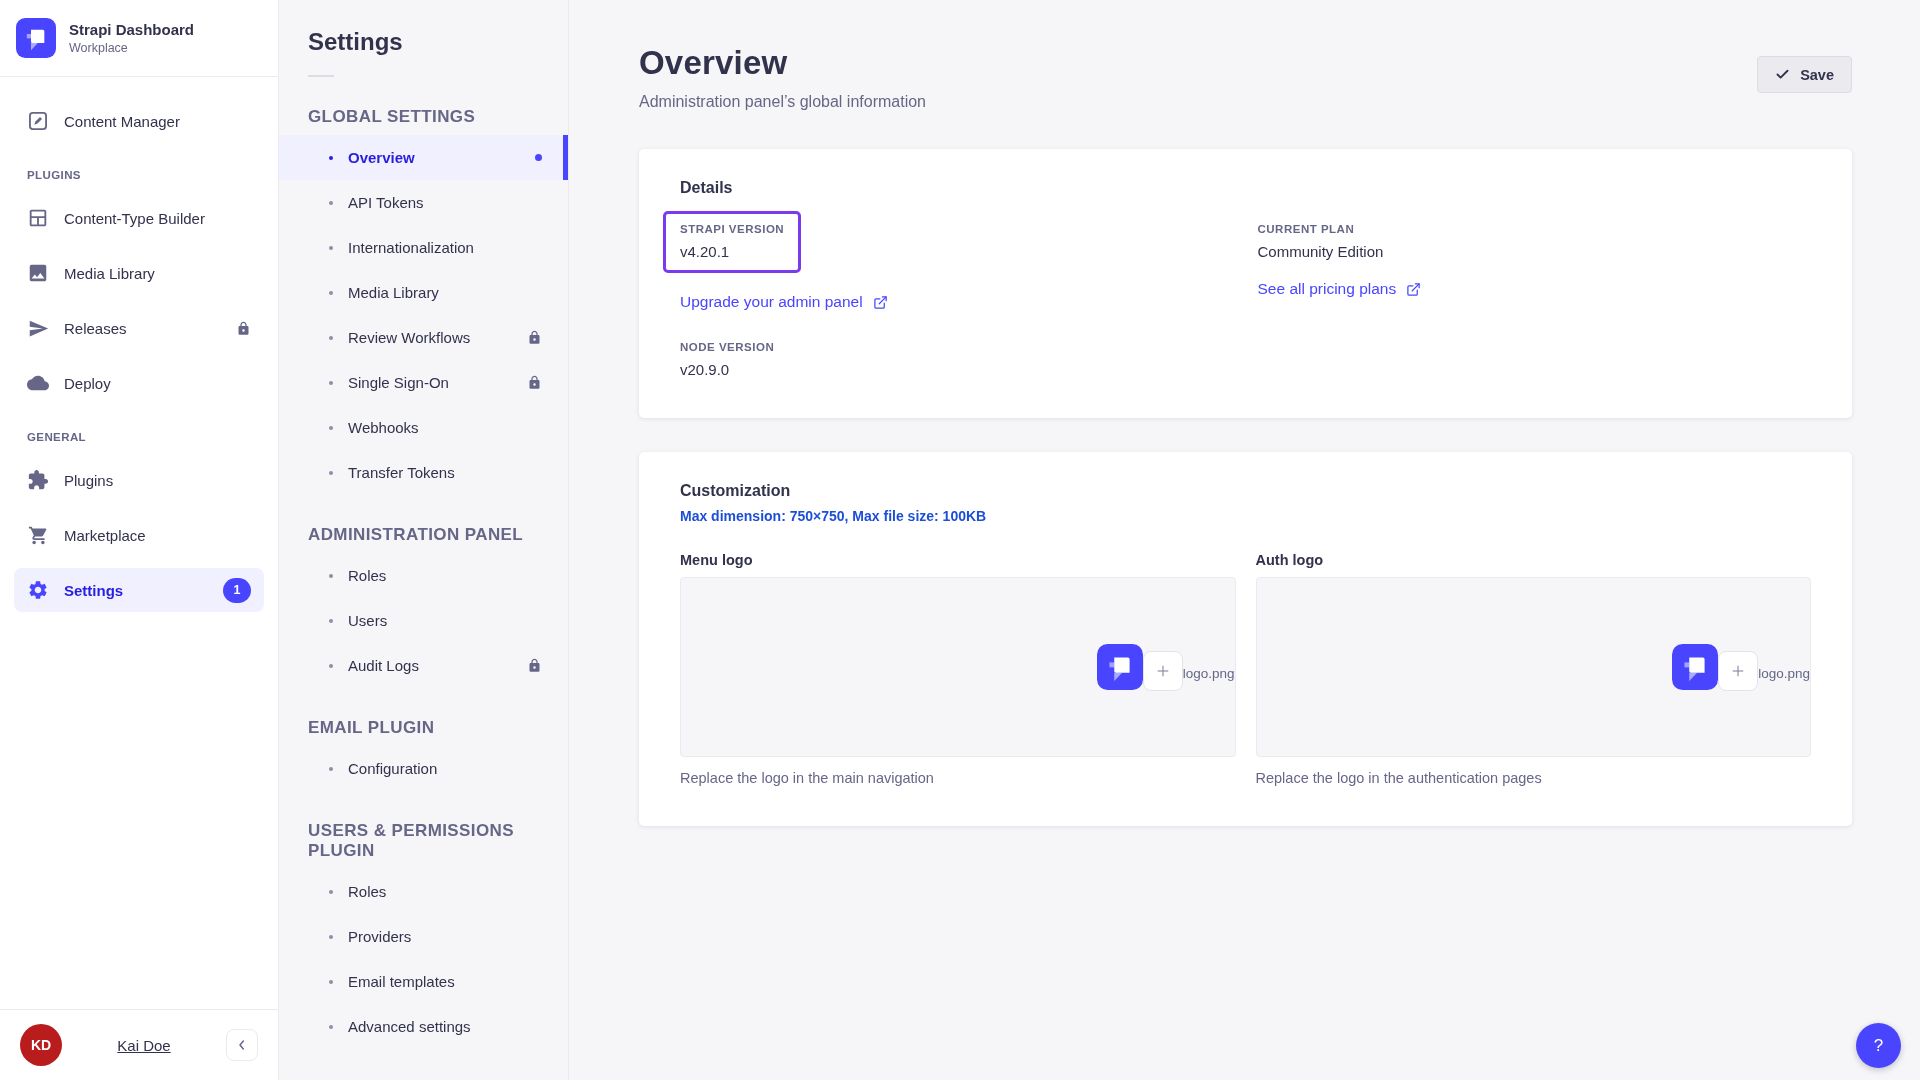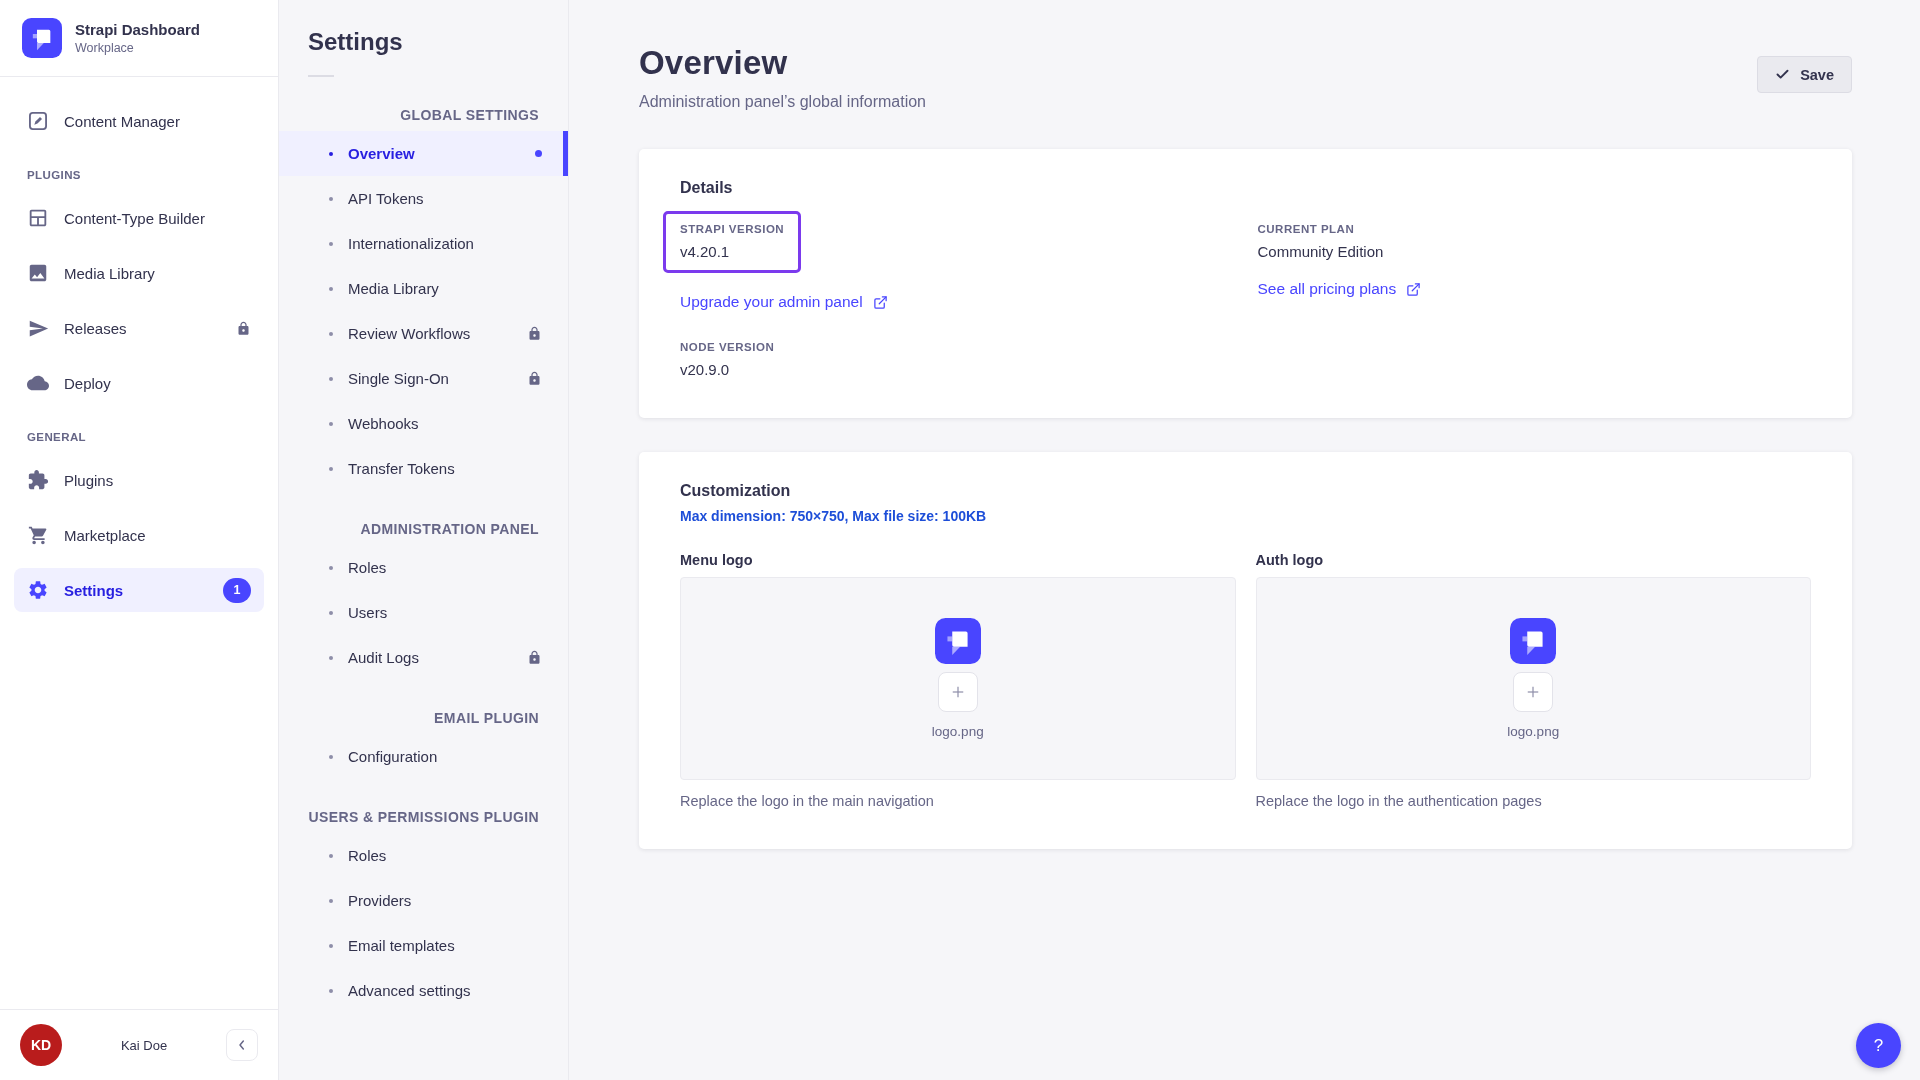--- a/index.html
+++ b/index.html
@@ -10,7 +10,7 @@
   
   .primary { width:279px; min-width:279px; background:#fff; border-right:1px solid #eaeaef;
     display:flex; flex-direction:column; }
-  .brand { display:flex; align-items:center; gap:13px; padding:18px 22px; border-bottom:1px solid #eaeaef; }
+  .brand { display:flex; align-items:center; gap:13px; padding:18px 16px; border-bottom:1px solid #eaeaef; }
   .brand-logo { width:40px; height:40px; flex:none; }
   .brand-title { font-size:15px; font-weight:700; color:#32324d; }
   .brand-sub { font-size:12.5px; color:#666687; margin-top:3px; }

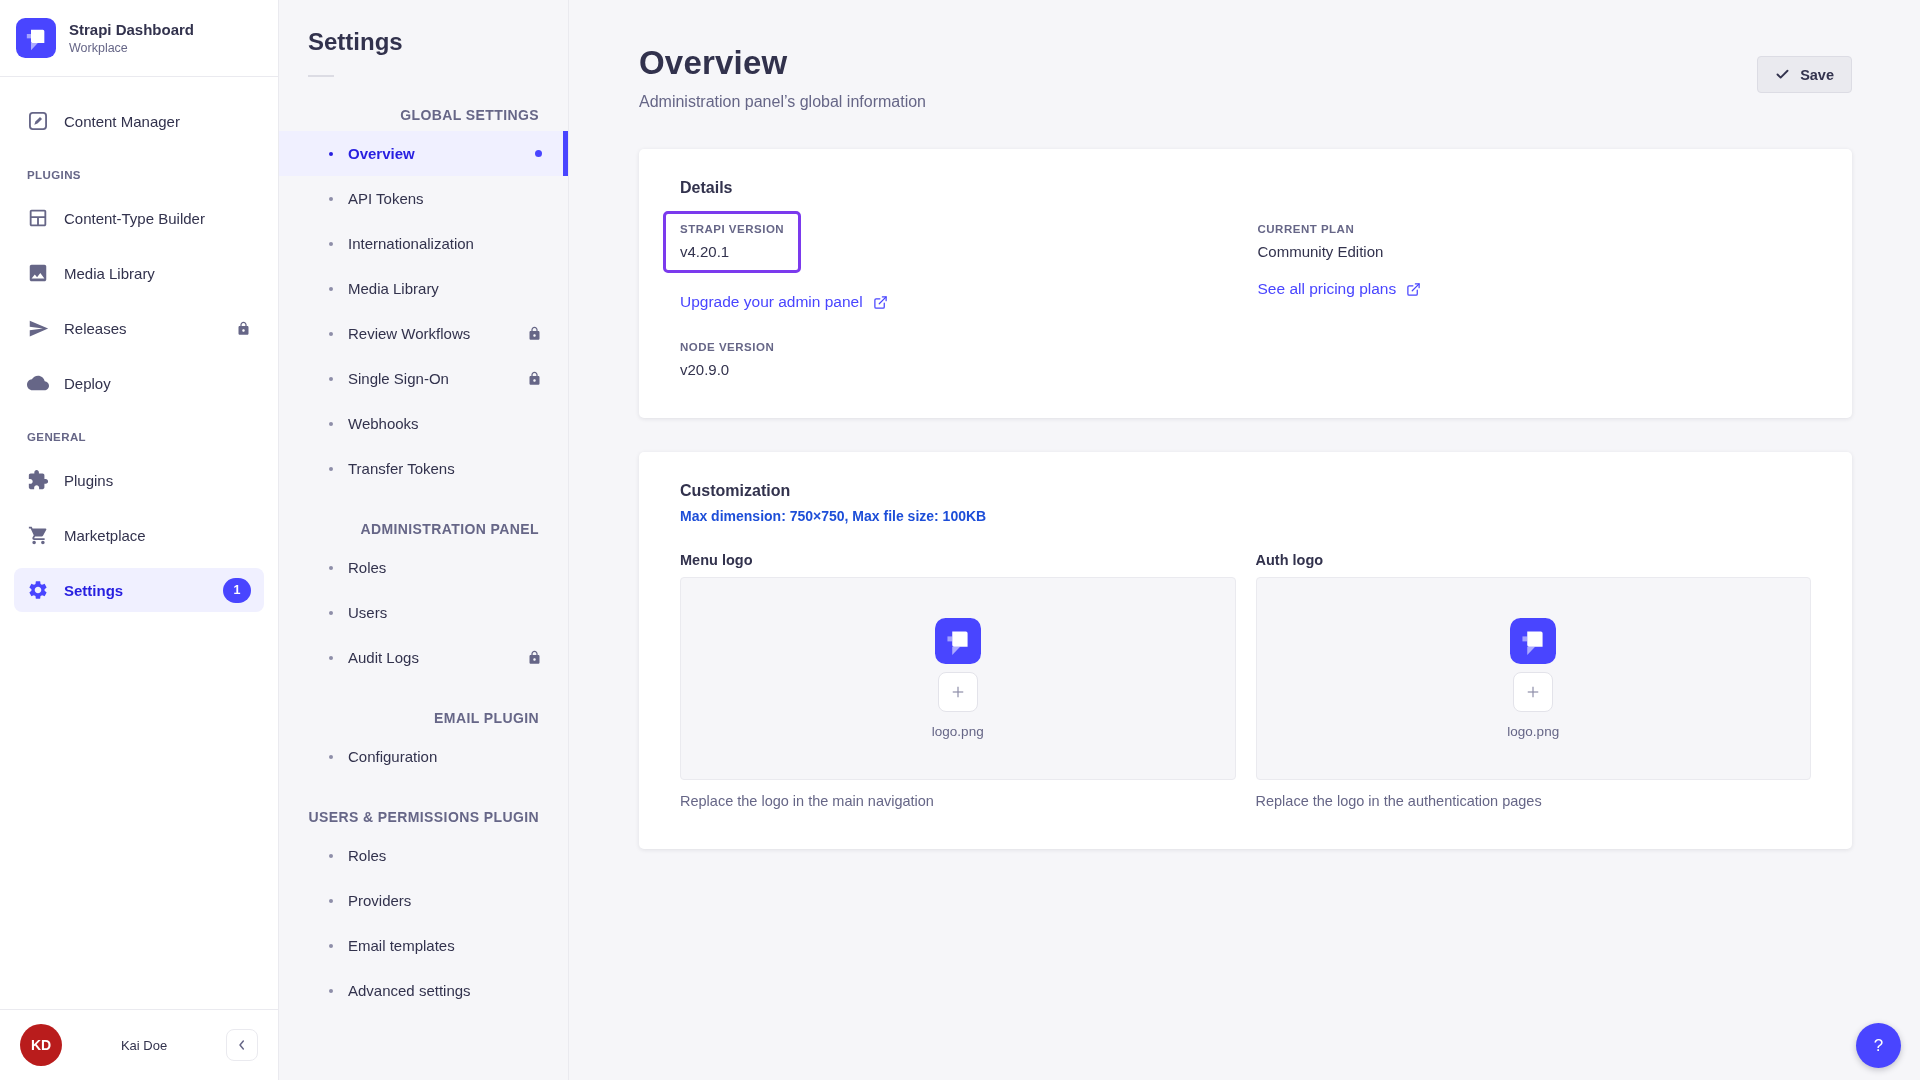--- a/index.html
+++ b/index.html
@@ -35,7 +35,7 @@
   .subnav { width:290px; min-width:290px; background:#f6f6f9; border-right:1px solid #eaeaef; padding-top:28px; }
   .subnav-title { font-size:24px; font-weight:700; padding:0 29px; color:#32324d; }
   .subnav-divider { width:26px; height:2px; background:#dcdce4; margin:19px 0 0 29px; }
-  .ssec { font-size:14px; font-weight:700; letter-spacing:.4px; color:#666687; padding:0 29px; margin:30px 0 8px;text-align:right; }
+  .ssec { font-size:17px; font-weight:700; letter-spacing:.4px; color:#666687; padding:0 29px; margin:30px 0 8px; }
   .sitem { position:relative; display:flex; align-items:center; height:45px;
     padding:0 26px 0 50px; font-size:15px; color:#32324d; cursor:pointer; }
   .sitem .bullet { width:4px; height:4px; border-radius:50%; background:#8e8ea9; margin-right:15px; flex:none; }

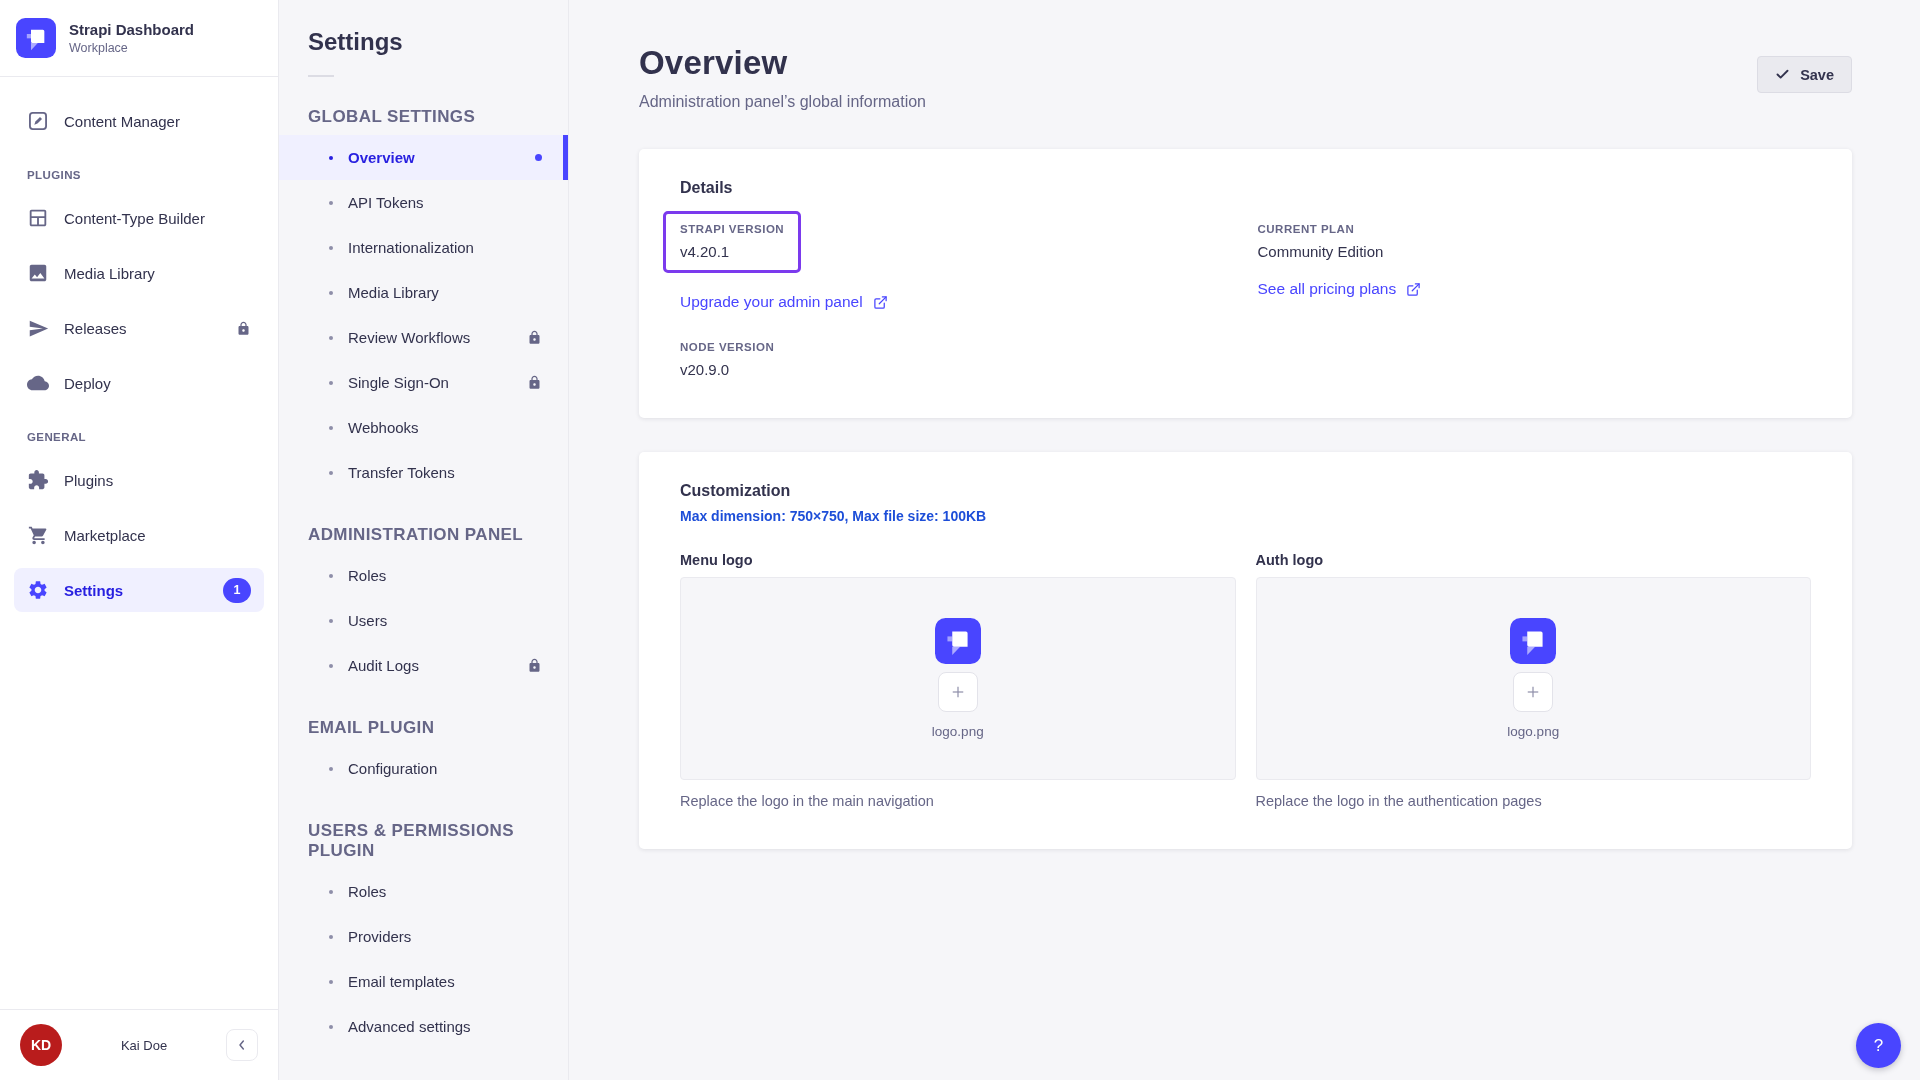--- a/index.html
+++ b/index.html
@@ -68,8 +68,8 @@
   .custom-sub { font-size:14px; color:#1d4ed8; margin-top:8px;font-weight:bold; }
   .logos { display:grid; grid-template-columns:1fr 1fr; gap:20px; margin-top:28px; }
   .logo-label { font-size:14.5px; font-weight:700; color:#32324d; margin-bottom:9px; }
-  .logo-box { height:203px; background:#f6f6f9; border:1px solid #eaeaef; border-radius:4px;
-    display:flex; flex-direction:column; align-items:center; justify-content:center; cursor:pointer; }
+  .logo-box { height:180px; background:#f6f6f9; border:1px solid #eaeaef; border-radius:4px;
+    display:flex; align-items:center; justify-content:flex-end; cursor:pointer; }
   .logo-mark { width:46px; height:46px; }
   .plus-btn { width:40px; height:40px; background:#fff; border:1px solid #e3e3ea; border-radius:8px;
     margin-top:8px; display:flex; align-items:center; justify-content:center; cursor:pointer; }

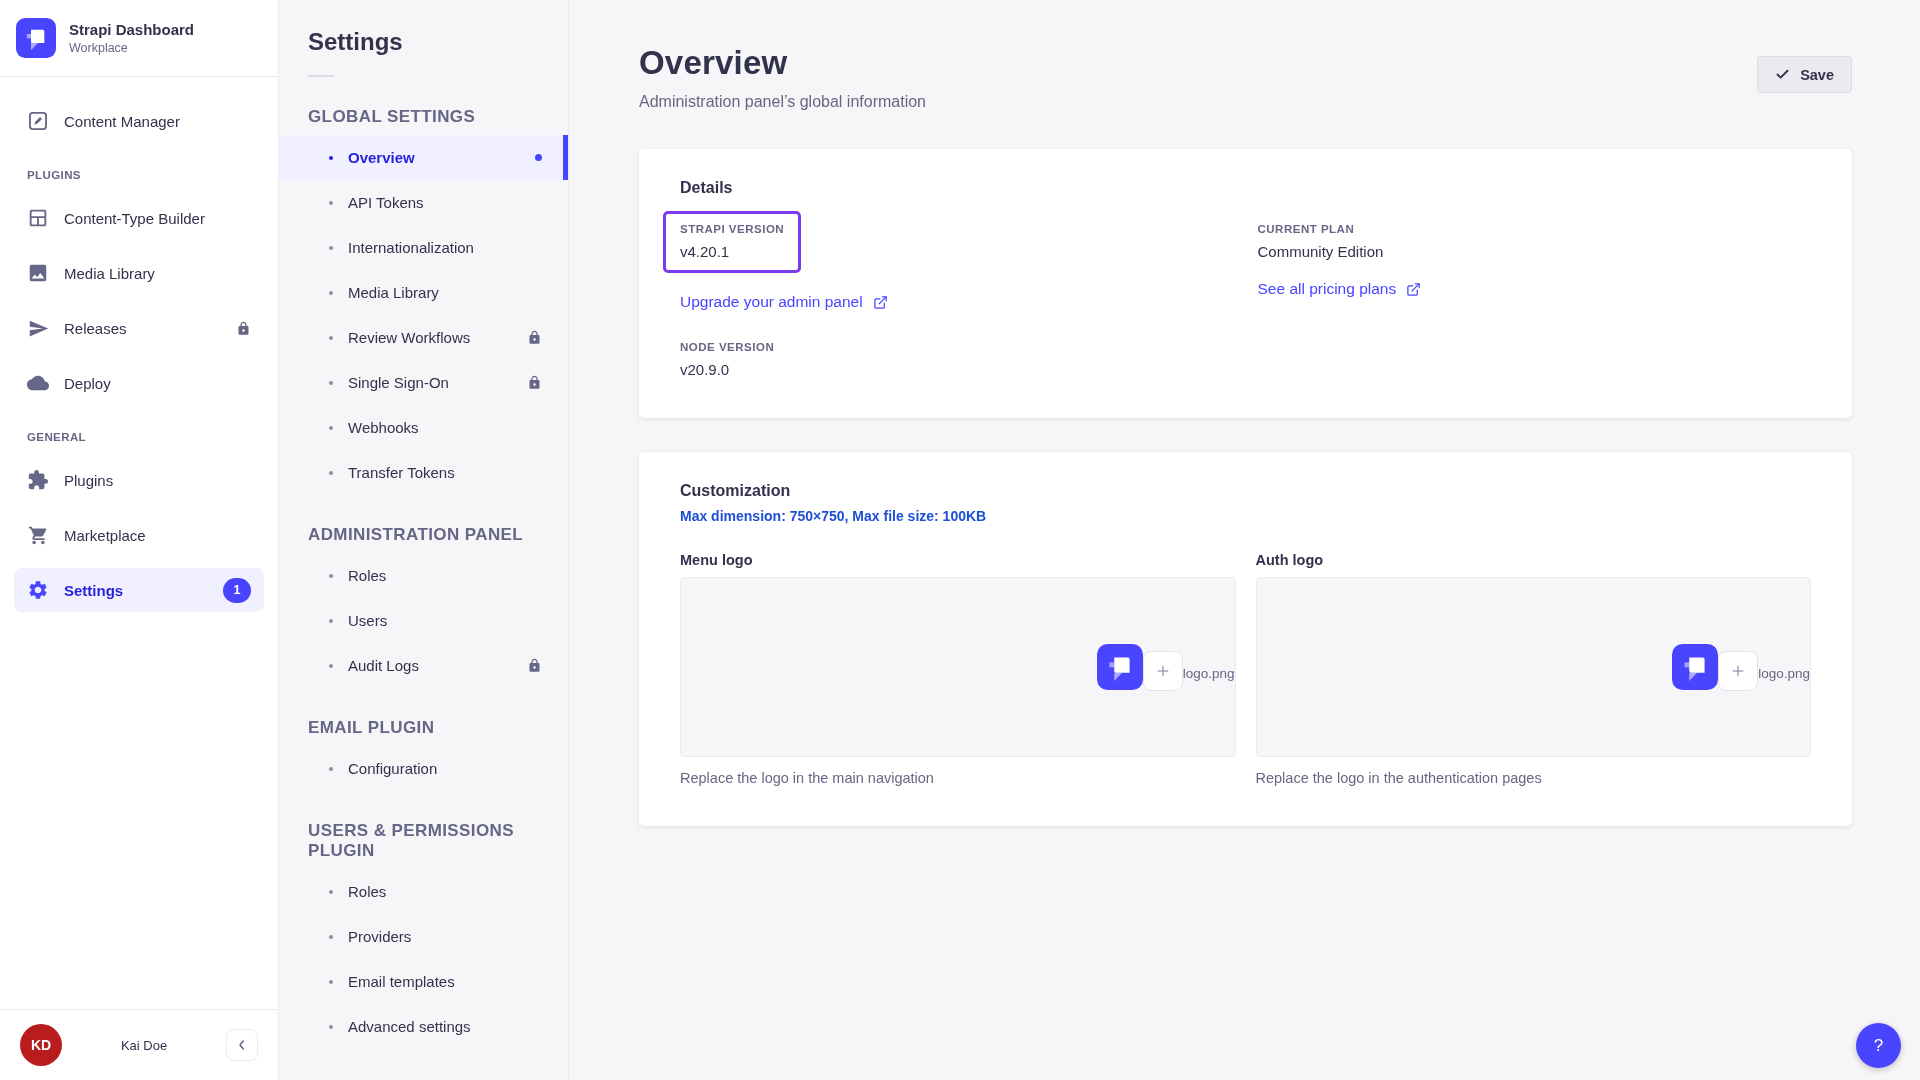--- a/index.html
+++ b/index.html
@@ -27,7 +27,7 @@
   .pfooter { border-top:1px solid #eaeaef; padding:14px 20px; display:flex; align-items:center; }
   .avatar { width:42px; height:42px; border-radius:50%; background:#b91c1c; color:#fff;
     font-size:14px; font-weight:700; display:flex; align-items:center; justify-content:center; }
-  .uname { flex:1; text-align:center; font-size:13px; color:#32324d; }
+  .uname { flex:1; text-align:center; font-size:15px; color:#32324d;text-decoration:underline; }
   .collapse { width:32px; height:32px; border:1px solid #eaeaef; background:#fff; border-radius:8px;
     display:flex; align-items:center; justify-content:center; color:#666687; cursor:pointer; }
 

